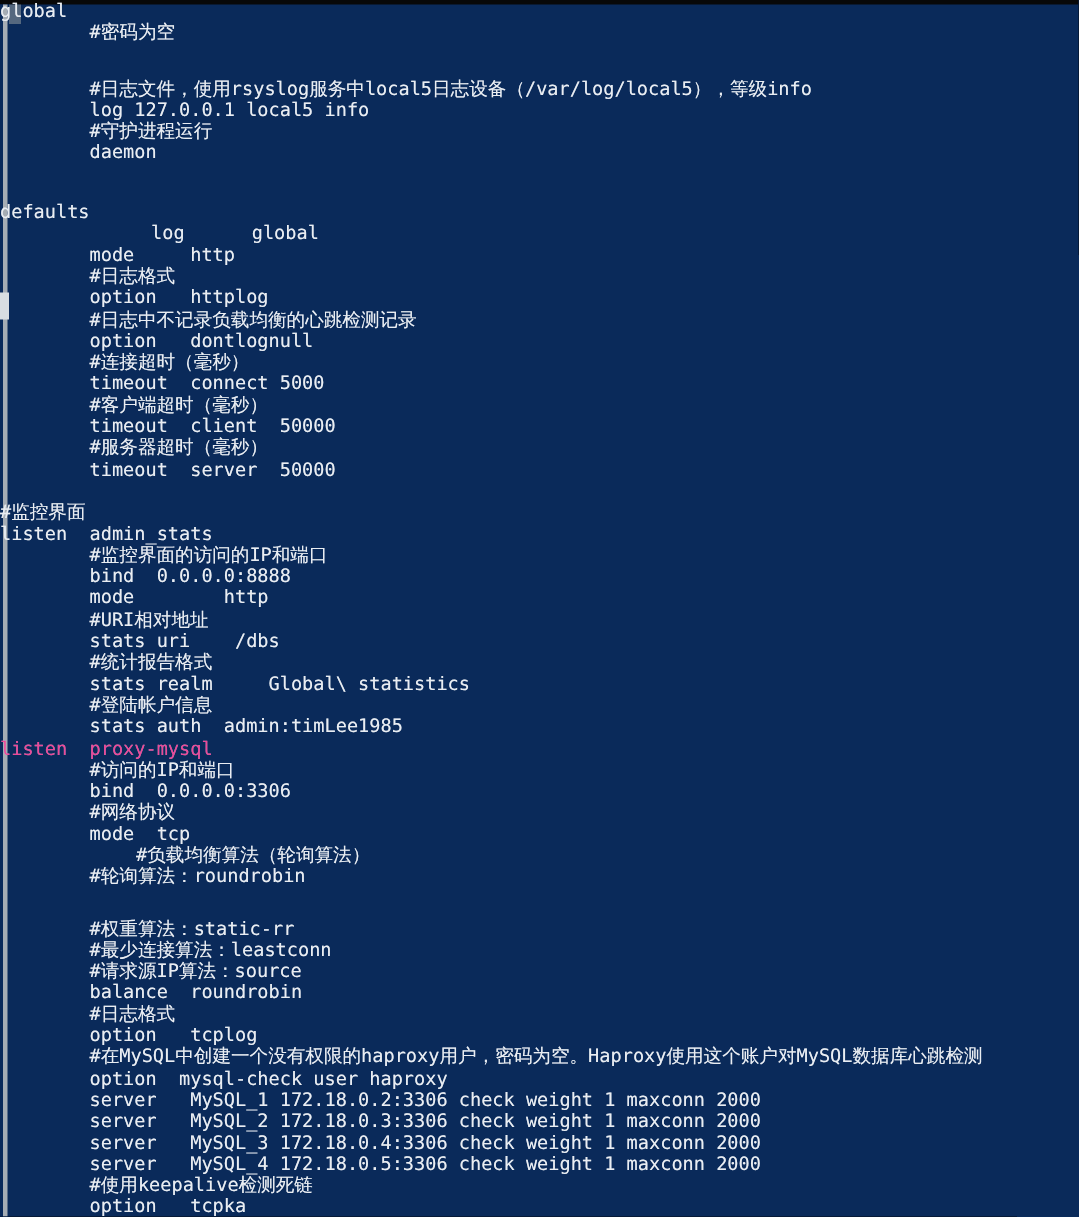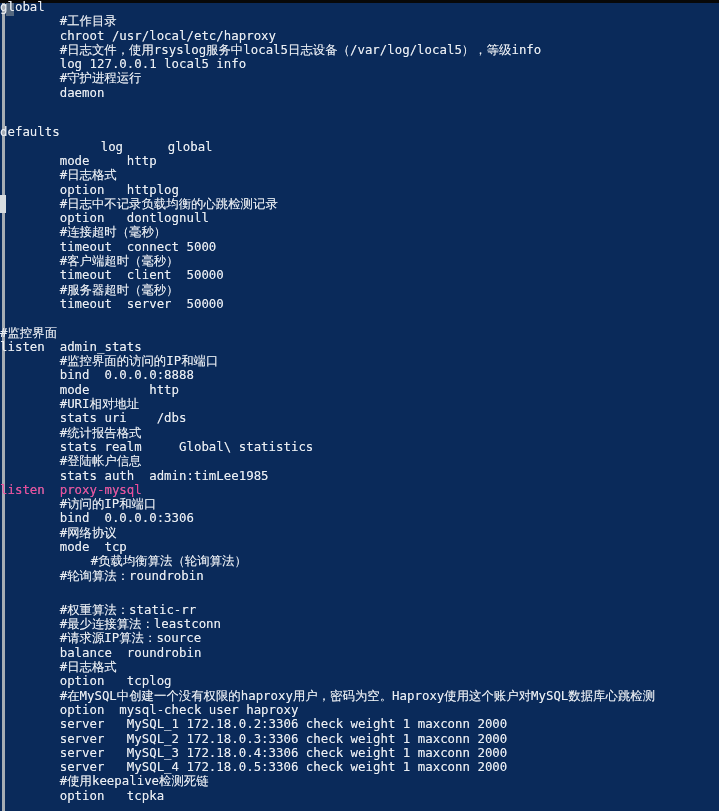--- a/index.html
+++ b/index.html
@@ -110,7 +110,7 @@
     <div id="cursor-block" style="background: rgb(111, 125, 140);"></div>
 
   <div class="line" style="color: rgb(233, 237, 242);"><span class="txt">global</span></div>
-      <div class="line" style="color: rgb(233, 237, 242);"><span class="txt">        #工作目录</span></div>
+      <div class="line" style="color: rgb(233, 237, 242);"><span class="txt">        #密码为空</span></div>
       <div class="line" style="color: rgb(233, 237, 242);"><span class="txt">        chroot /usr/local/etc/haproxy</span></div>
       <div class="line" style="color: rgb(233, 237, 242);"><span class="txt">        #日志文件，使用rsyslog服务中local5日志设备（/var/log/local5），等级info</span></div>
       <div class="line" style="color: rgb(233, 237, 242);"><span class="txt">        log 127.0.0.1 local5 info</span></div>

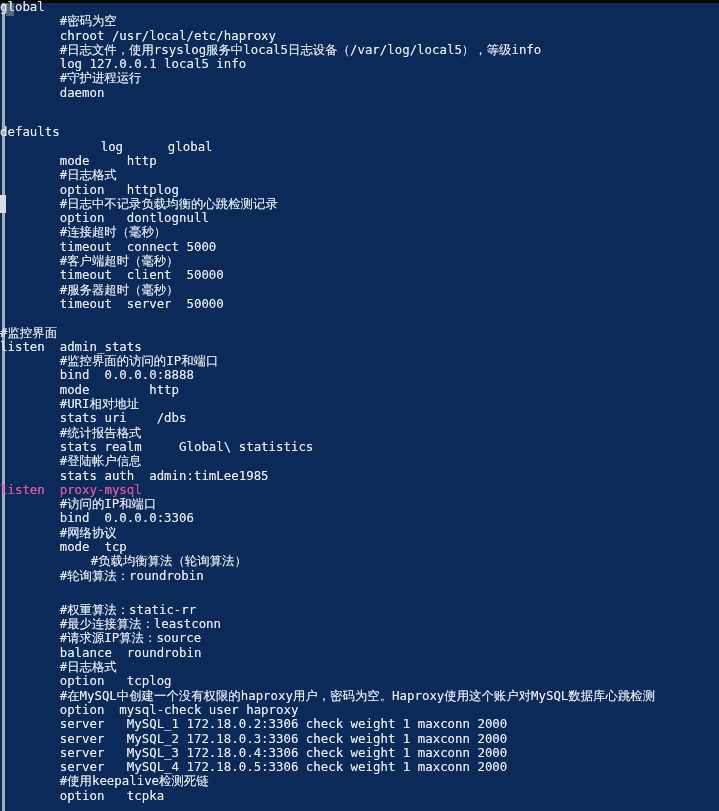--- a/index.html
+++ b/index.html
@@ -111,7 +111,6 @@
 
   <div class="line" style="color: rgb(233, 237, 242);"><span class="txt">global</span></div>
       <div class="line" style="color: rgb(233, 237, 242);"><span class="txt">        #密码为空</span></div>
-      <div class="line" style="color: rgb(233, 237, 242);"><span class="txt">        chroot /usr/local/etc/haproxy</span></div>
       <div class="line" style="color: rgb(233, 237, 242);"><span class="txt">        #日志文件，使用rsyslog服务中local5日志设备（/var/log/local5），等级info</span></div>
       <div class="line" style="color: rgb(233, 237, 242);"><span class="txt">        log 127.0.0.1 local5 info</span></div>
       <div class="line" style="color: rgb(233, 237, 242);"><span class="txt">        #守护进程运行</span></div>

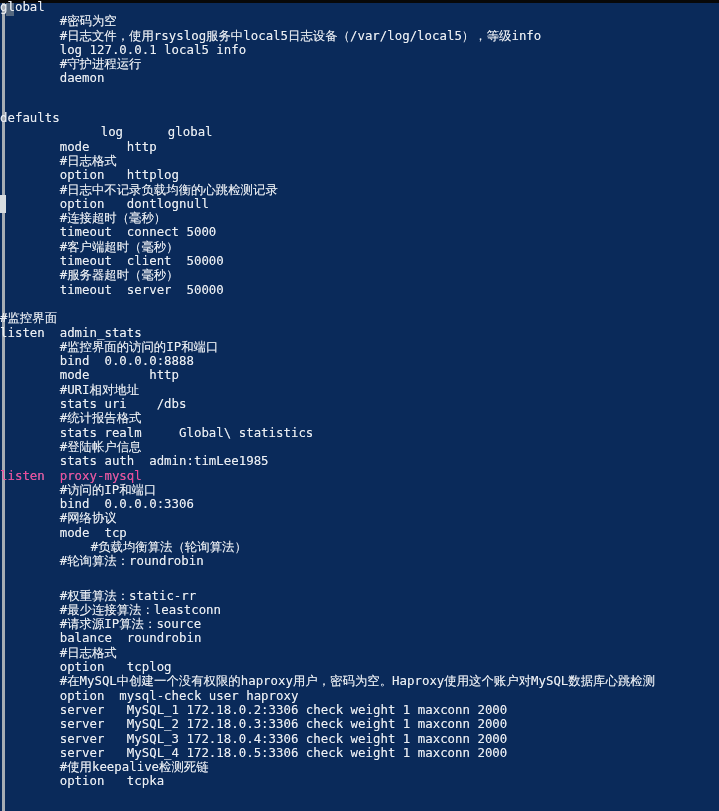--- a/index.html
+++ b/index.html
@@ -111,7 +111,7 @@
 
   <div class="line" style="color: rgb(233, 237, 242);"><span class="txt">global</span></div>
       <div class="line" style="color: rgb(233, 237, 242);"><span class="txt">        #密码为空</span></div>
-      <div class="line" style="color: rgb(233, 237, 242);"><span class="txt">        #日志文件，使用rsyslog服务中local5日志设备（/var/log/local5），等级info</span></div>
+      <div class="line" style="color: rgb(233, 237, 242); margin-top: 23px;"><span class="txt">        #日志文件，使用rsyslog服务中local5日志设备（/var/log/local5），等级info</span></div>
       <div class="line" style="color: rgb(233, 237, 242);"><span class="txt">        log 127.0.0.1 local5 info</span></div>
       <div class="line" style="color: rgb(233, 237, 242);"><span class="txt">        #守护进程运行</span></div>
       <div class="line" style="color: rgb(233, 237, 242);"><span class="txt">        daemon</span></div>

